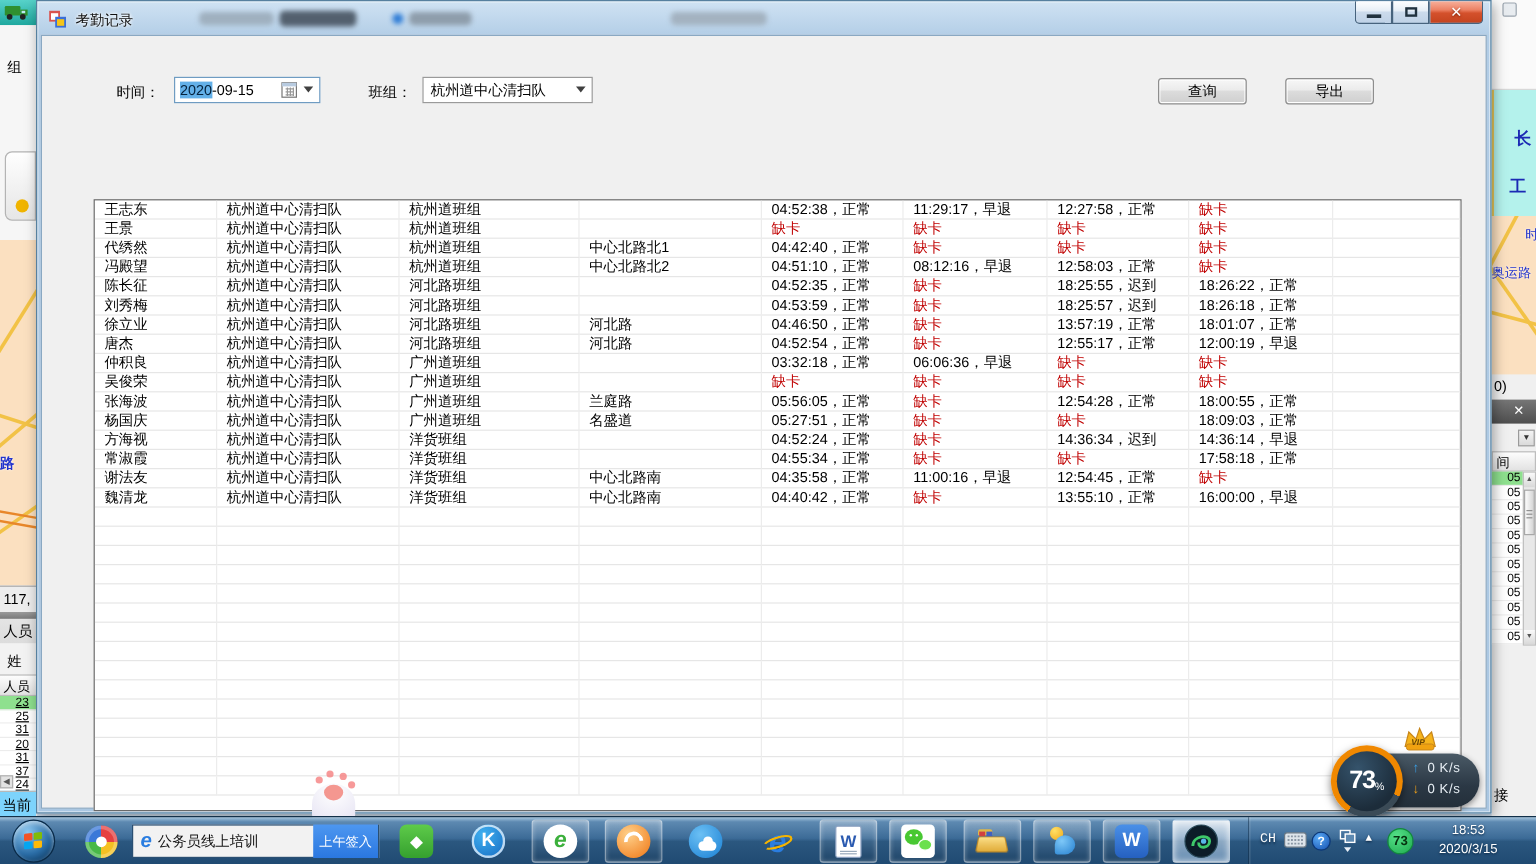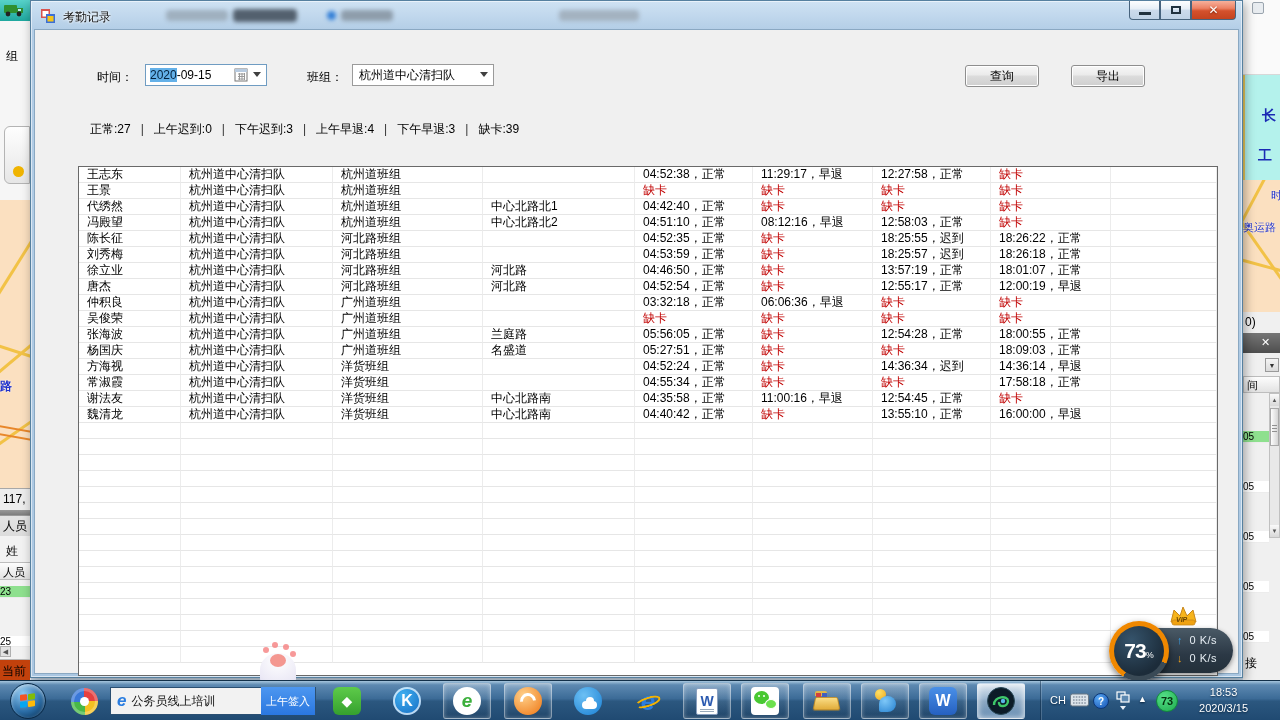--- a/index.html
+++ b/index.html
@@ -253,7 +253,6 @@
     <div class="btn" style="left:930px">查询</div>
     <div class="btn" style="left:1036px">导出</div>
 
-    <div id="summary"><span>正常:27</span><span class="sep">|</span><span>上午迟到:0</span><span class="sep">|</span><span>下午迟到:3</span><span class="sep">|</span><span>上午早退:4</span><span class="sep">|</span><span>下午早退:3</span><span class="sep">|</span><span>缺卡:39</span></div>
 
     <div id="grid">
       <div id="tbody">

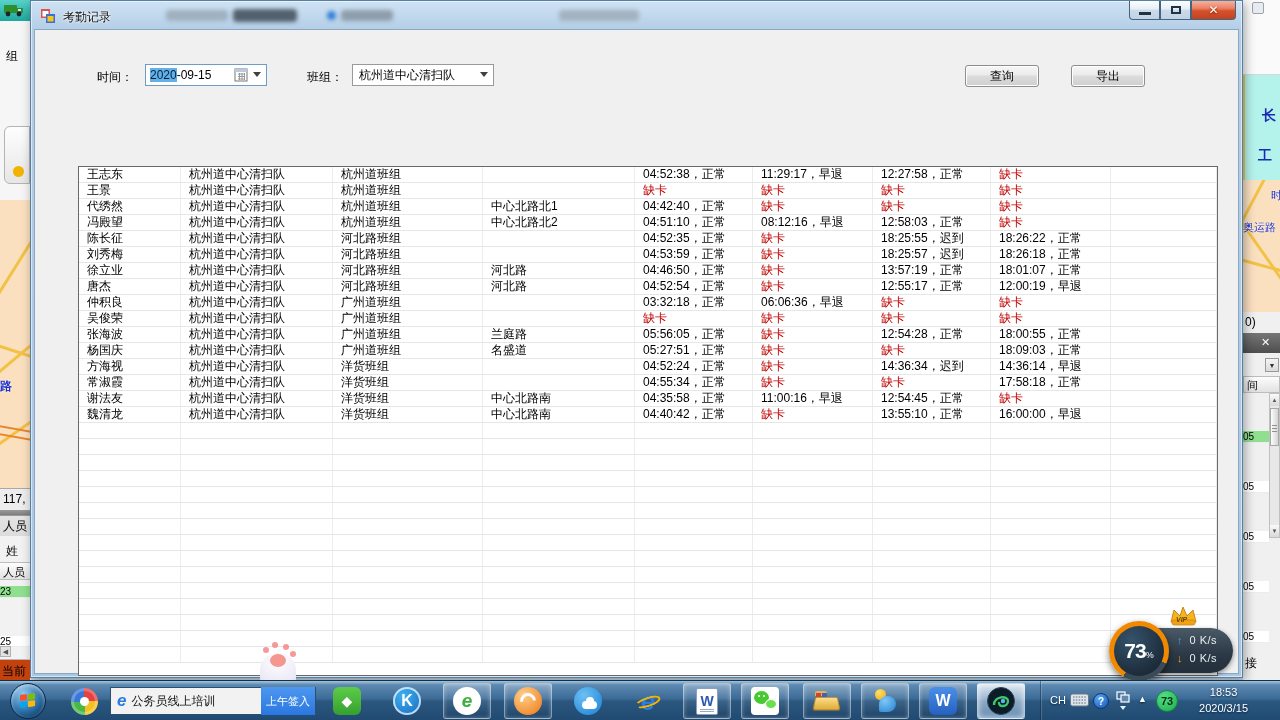--- a/index.html
+++ b/index.html
@@ -22,7 +22,7 @@
   .bl-xing { left:6px; top:543px; }
   .bl-colhdr { left:0; top:562px; width:31px; height:18px; background:linear-gradient(#fdfdfd,#e2e2e2); border:1px solid #bdbdbd; border-left:none; padding:2px 0 0 3px; font-size:11px; }
   #bl-list { left:0; top:548px; width:38px; }
-  .mini-row { height:11.5px; line-height:11.5px; font-size:10px; padding-left:0; background:#fff; border-bottom:1px solid #ececec;margin-top:38px; }
+  .mini-row { height:11.5px; line-height:11.5px; font-size:10px; padding-left:13px; background:#fff; border-bottom:1px solid #ececec; }
   .mini-row.sel { background:#8ee08e; }
   .bl-scroll { left:0; top:646px; width:11px; height:11px; background:#e2e2e2; border:1px solid #b0b0b0; font-size:7px; line-height:9px; text-align:center; color:#555; }
   .bl-status { left:0; top:659px; width:30px; height:21px; background:#c2410c; border-top:1px solid #b8b8b8; padding:3px 0 0 2px; z-index:3; }

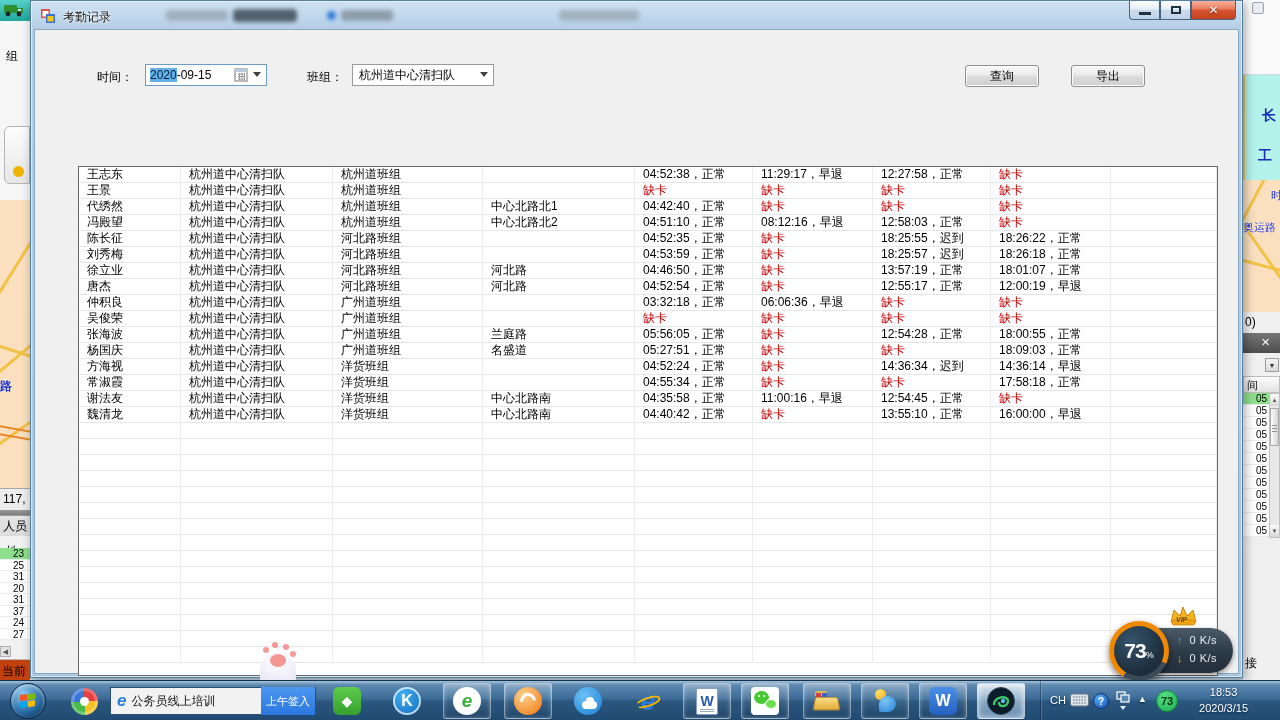--- a/index.html
+++ b/index.html
@@ -21,7 +21,7 @@
   .bl-band { left:0; top:510px; width:31px; height:26px; background:linear-gradient(#9a9a9a,#7c7c7c 20%,#e4e4e4 24%,#dcdcdc); padding:8px 0 0 3px; }
   .bl-xing { left:6px; top:543px; }
   .bl-colhdr { left:0; top:562px; width:31px; height:18px; background:linear-gradient(#fdfdfd,#e2e2e2); border:1px solid #bdbdbd; border-left:none; padding:2px 0 0 3px; font-size:11px; }
-  #bl-list { left:0; top:548px; width:38px; }
+  #bl-list { left:0; top:580px; width:38px;text-decoration:underline; }
   .mini-row { height:11.5px; line-height:11.5px; font-size:10px; padding-left:13px; background:#fff; border-bottom:1px solid #ececec; }
   .mini-row.sel { background:#8ee08e; }
   .bl-scroll { left:0; top:646px; width:11px; height:11px; background:#e2e2e2; border:1px solid #b0b0b0; font-size:7px; line-height:9px; text-align:center; color:#555; }

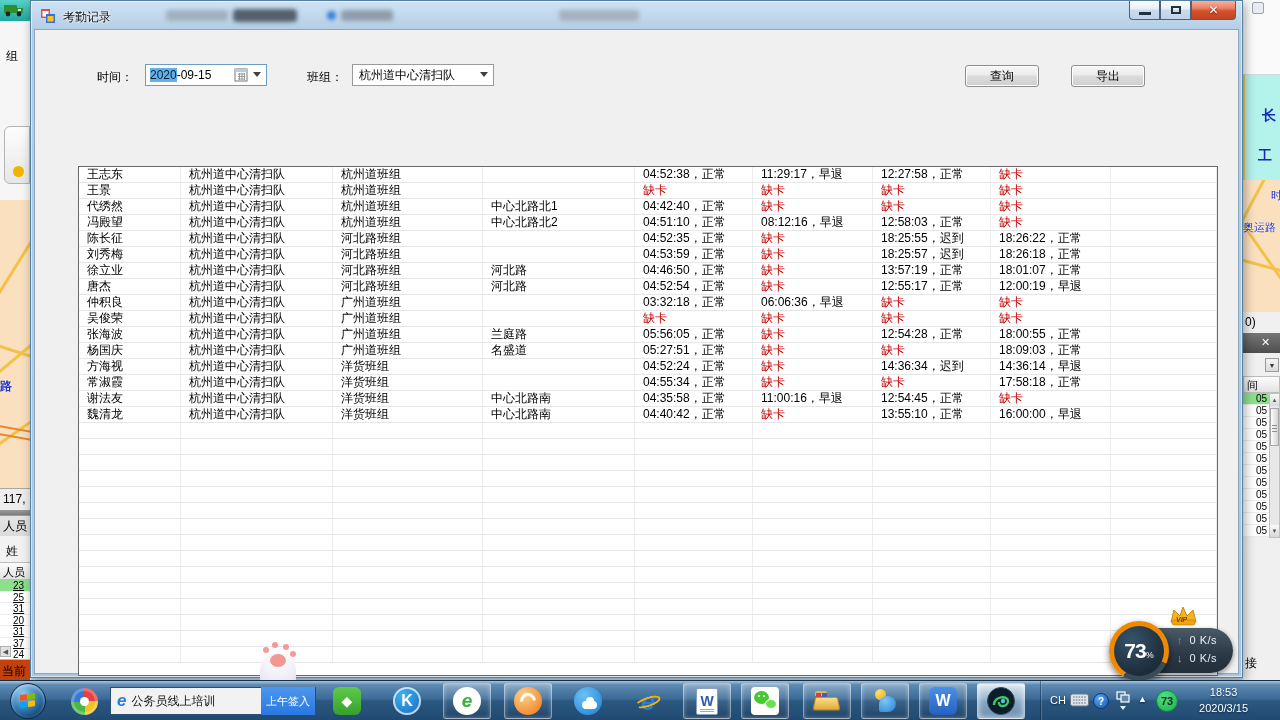--- a/index.html
+++ b/index.html
@@ -25,7 +25,7 @@
   .mini-row { height:11.5px; line-height:11.5px; font-size:10px; padding-left:13px; background:#fff; border-bottom:1px solid #ececec; }
   .mini-row.sel { background:#8ee08e; }
   .bl-scroll { left:0; top:646px; width:11px; height:11px; background:#e2e2e2; border:1px solid #b0b0b0; font-size:7px; line-height:9px; text-align:center; color:#555; }
-  .bl-status { left:0; top:659px; width:30px; height:21px; background:#c2410c; border-top:1px solid #b8b8b8; padding:3px 0 0 2px; z-index:3; }
+  .bl-status { left:0; top:659px; width:30px; height:21px; background:#7dd3fc; border-top:1px solid #b8b8b8; padding:3px 0 0 2px; z-index:3; }
 
   
   #bg-right { left:1243px; top:0; width:37px; height:680px; background:#f0f0f0; }

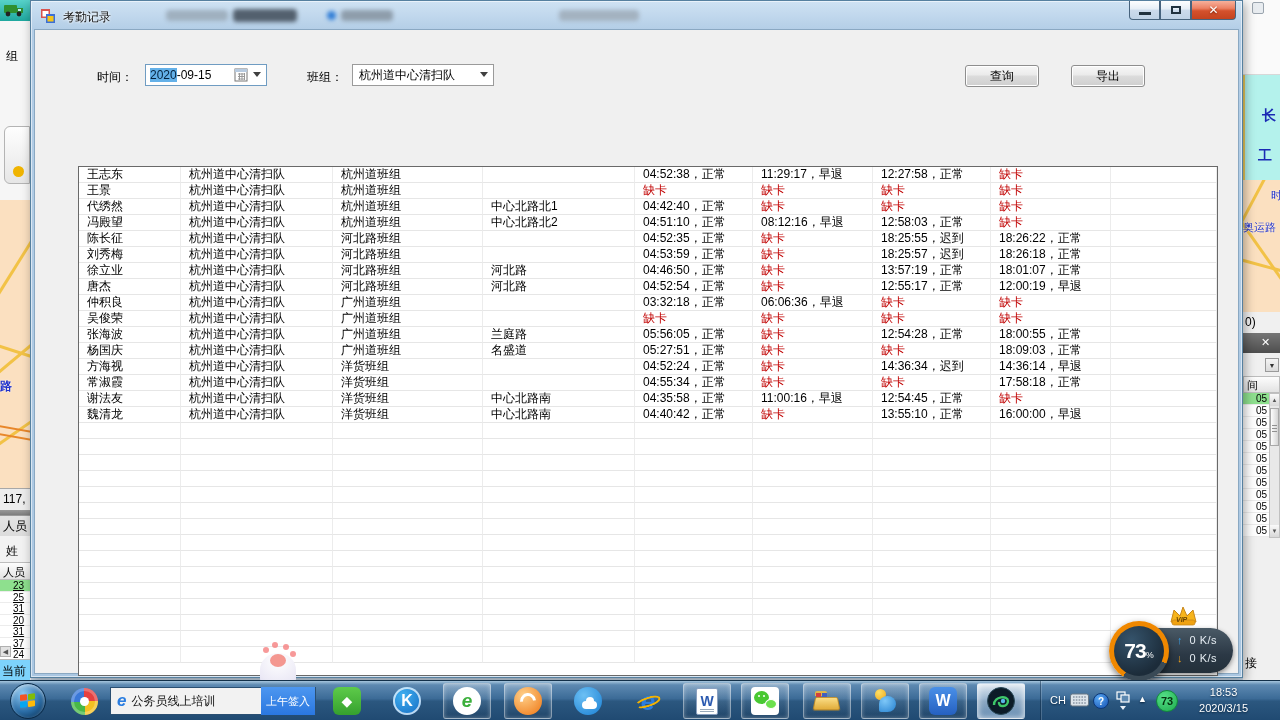--- a/index.html
+++ b/index.html
@@ -113,7 +113,7 @@
   #searchbox .stext { flex:1; font-size:12px; color:#111; white-space:nowrap; overflow:hidden; }
   #searchbox .sbtn { width:54px; height:28px; background:linear-gradient(#4d97f0,#2a77e0); color:#fff; font-size:11px; display:flex; align-items:center; justify-content:center; }
   .appico { width:28px; height:28px; display:flex; align-items:center; justify-content:center; position:relative; }
-  .tray-txt { color:#fff; font-size:11px; text-shadow:0 1px 2px #0a2540; }
+  .tray-txt { color:#fff; font-size:11px; text-shadow:0 1px 2px #0a2540;font-family:Liberation Mono, monospace; }
   #clock { position:absolute; right:32px; top:3px; text-align:center; color:#fff; font-size:11px; line-height:16px; text-shadow:0 1px 2px #0a2540;margin-left:43px; }
   .divider { position:absolute; top:0; width:1px; height:40px; background:rgba(10,35,60,.45); box-shadow:1px 0 0 rgba(255,255,255,.18); }
 </style>

